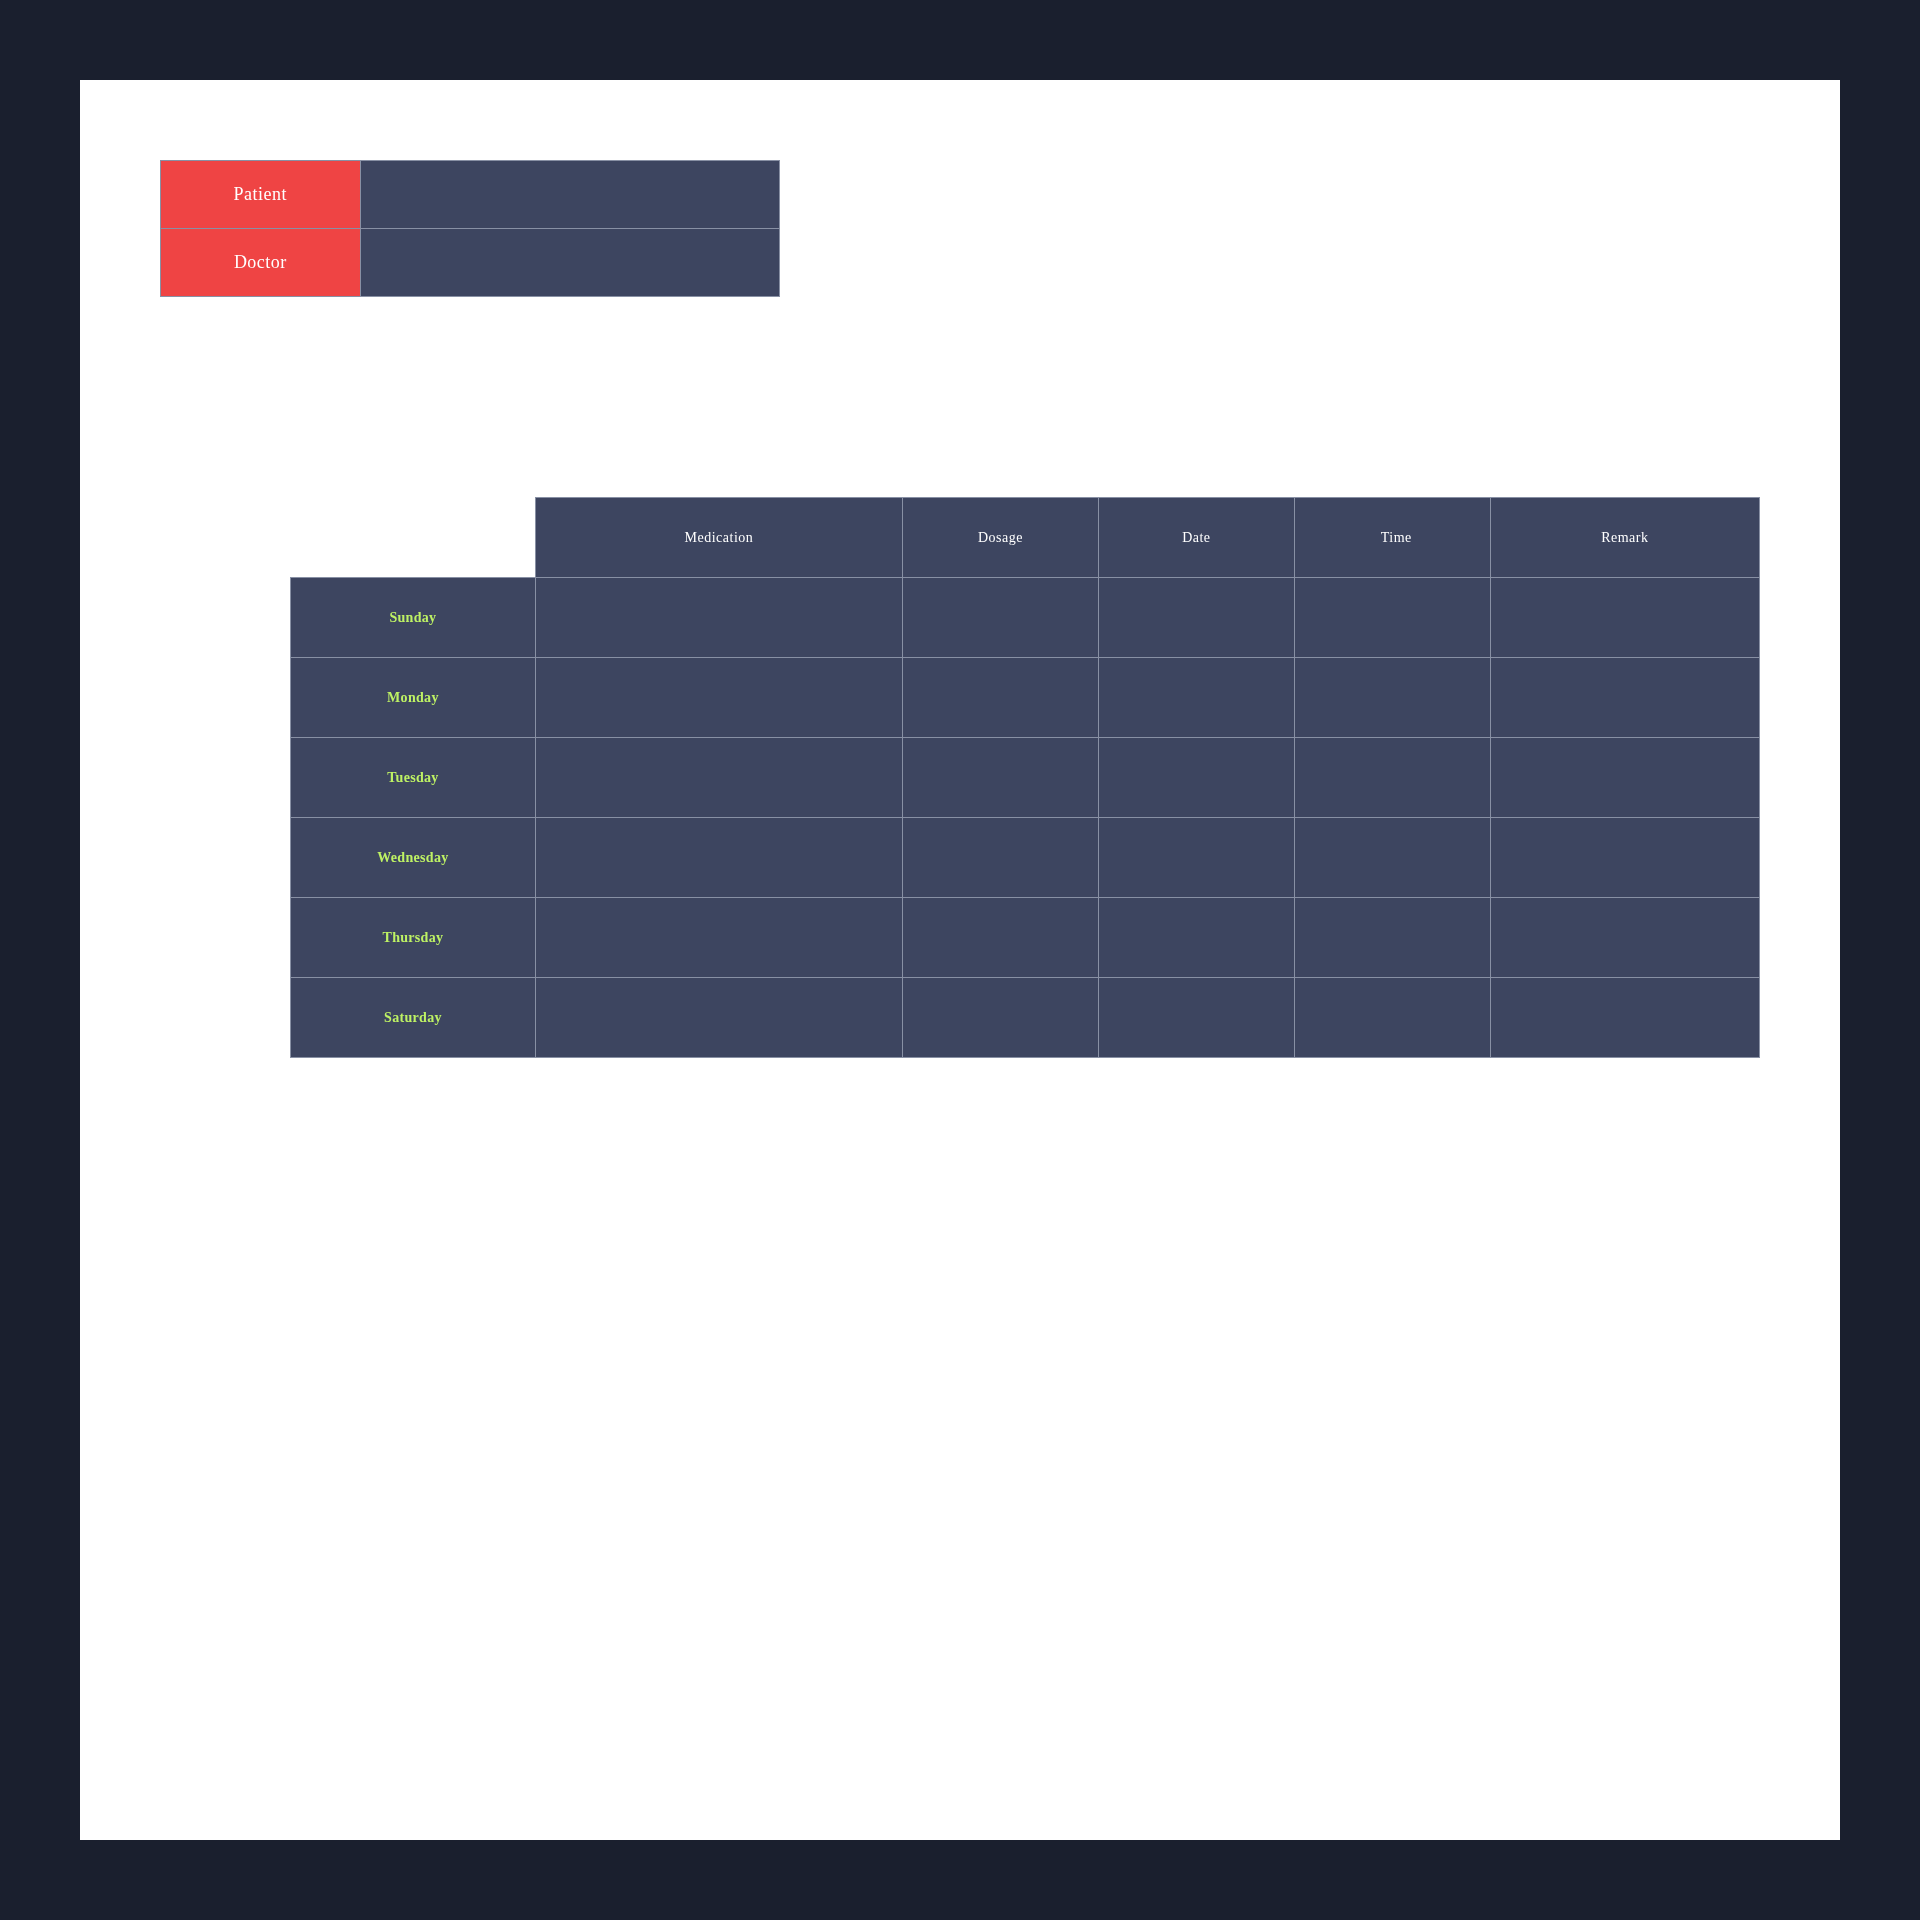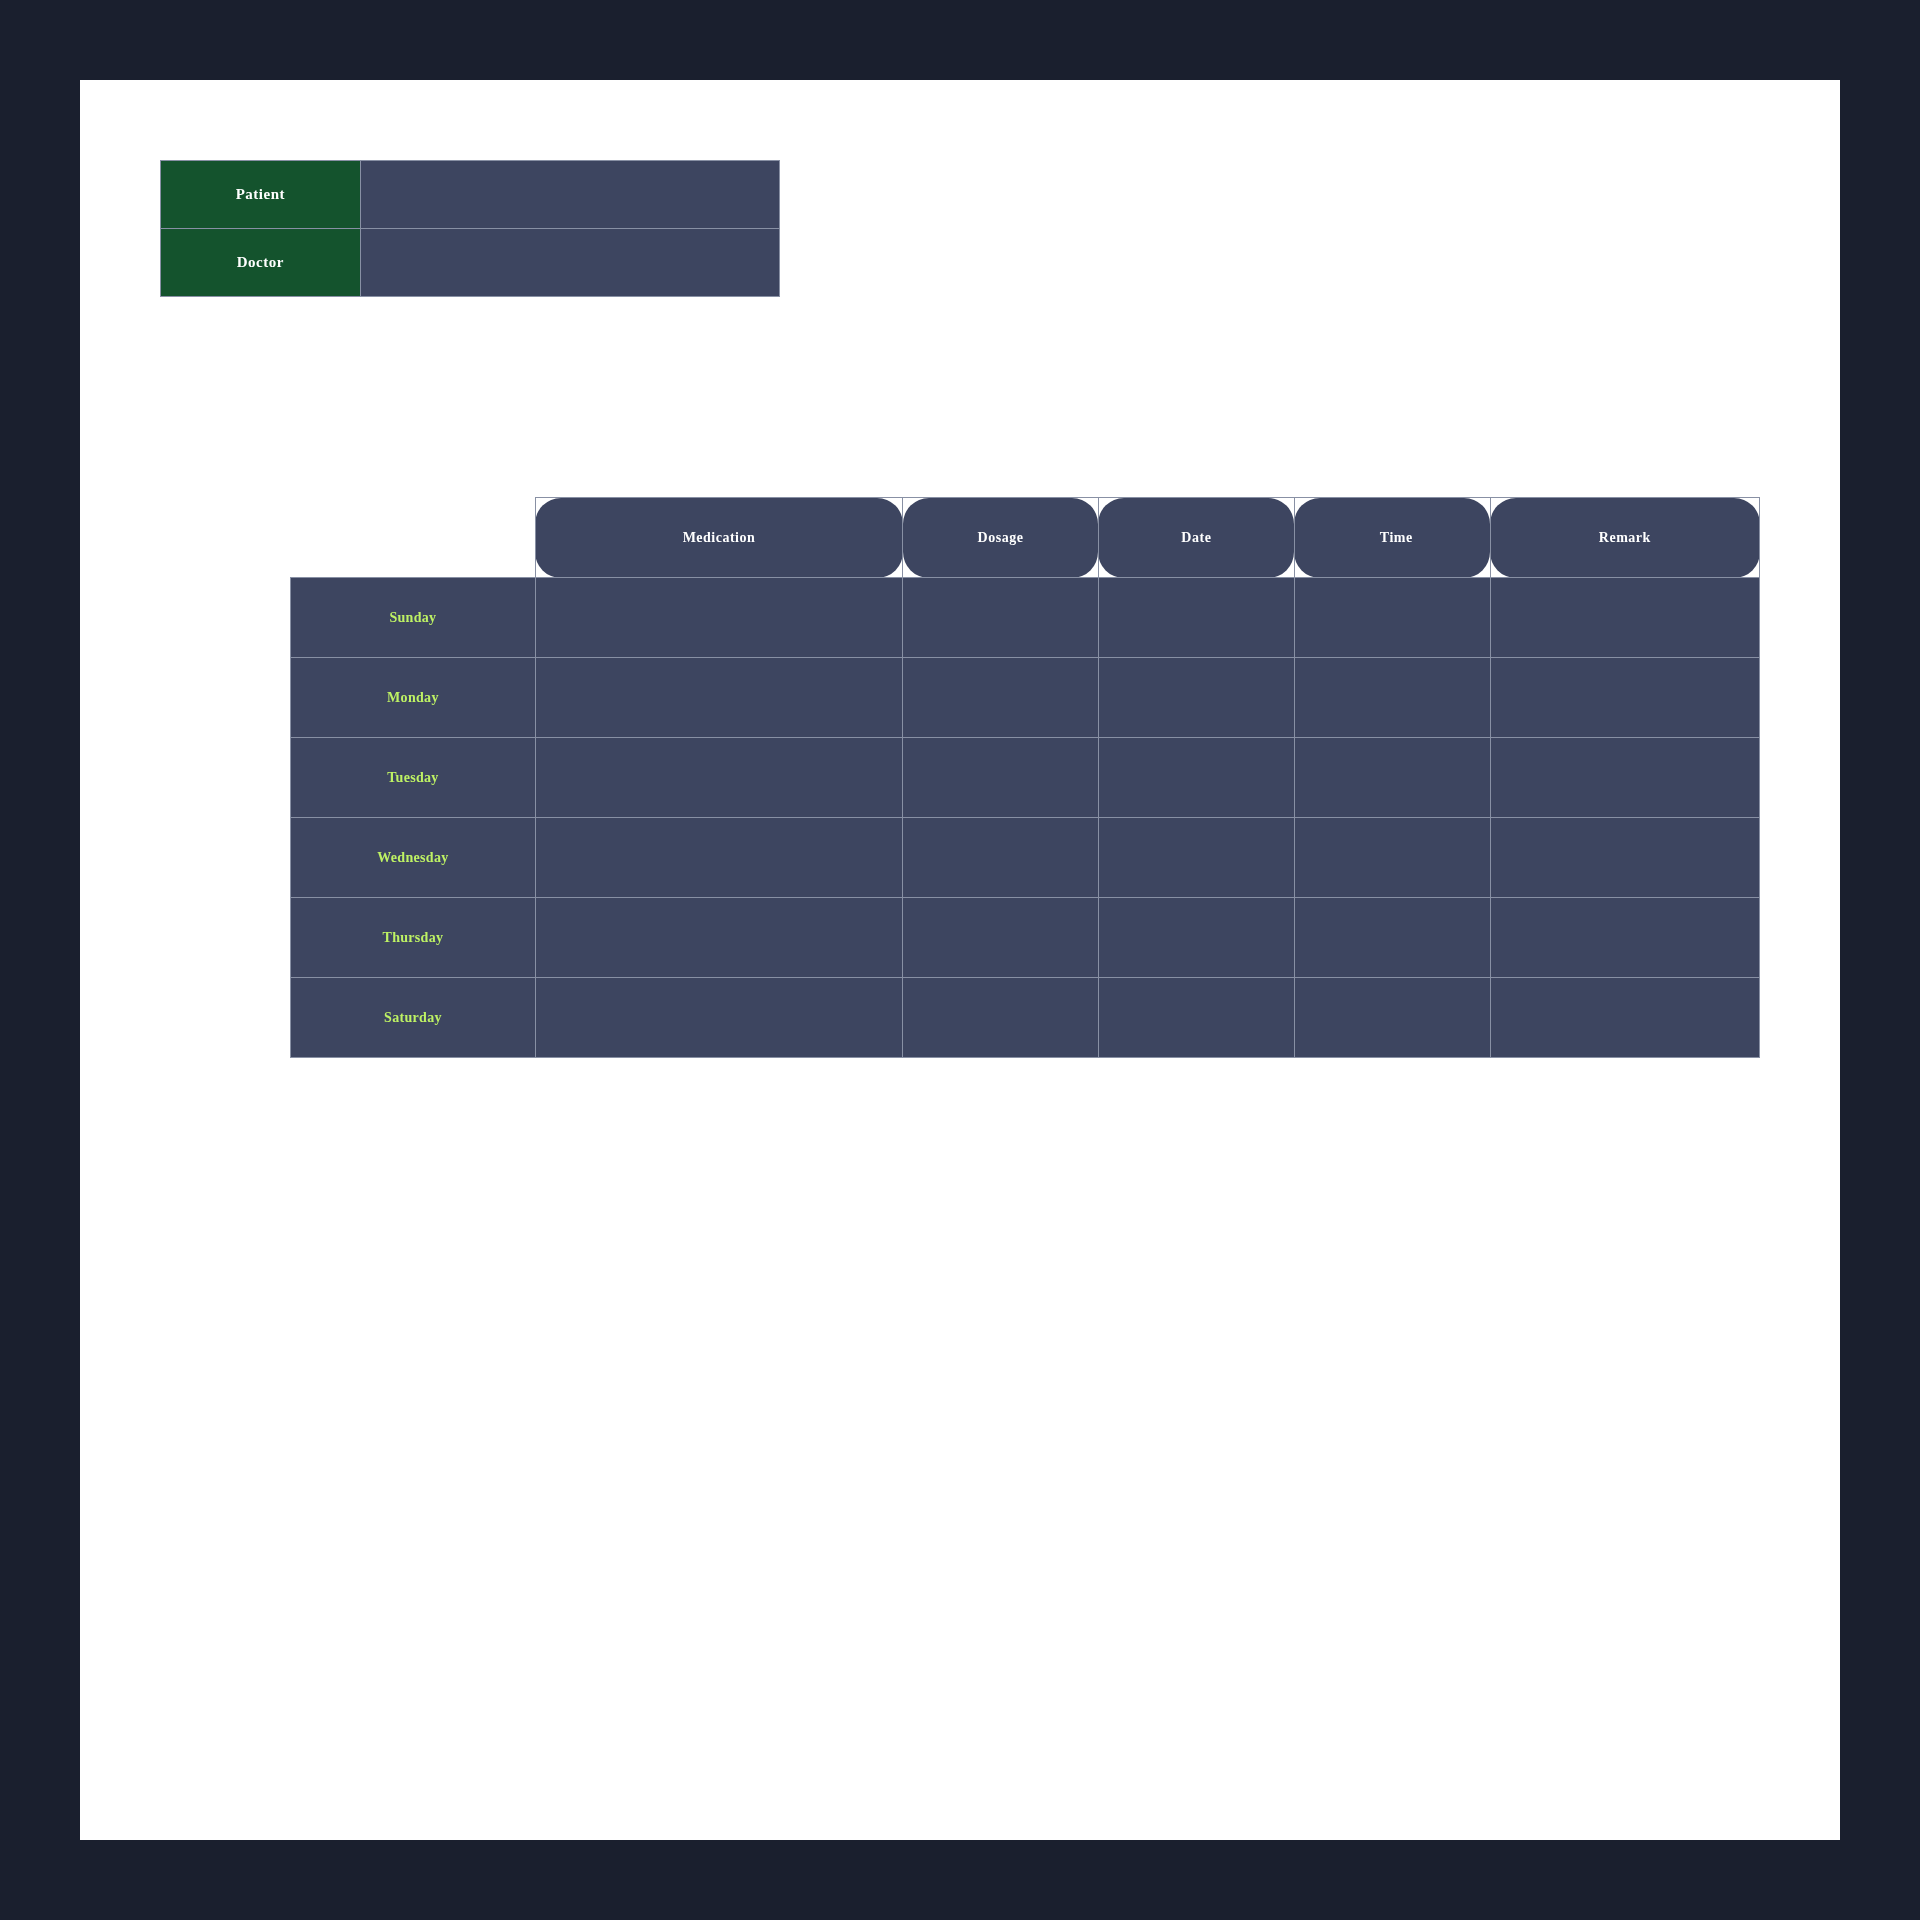--- a/index.html
+++ b/index.html
@@ -37,11 +37,11 @@
     }
 
     .info-label {
-      background-color: #14532d;
+      background-color: #ef4444;
       color: #ffffff;
       font-family: Georgia, serif;
-      font-size: 15px;
-      font-weight: bold;
+      font-size: 18px;
+      font-weight: normal;
       text-align: center;
       width: 200px;
       letter-spacing: 0.5px;

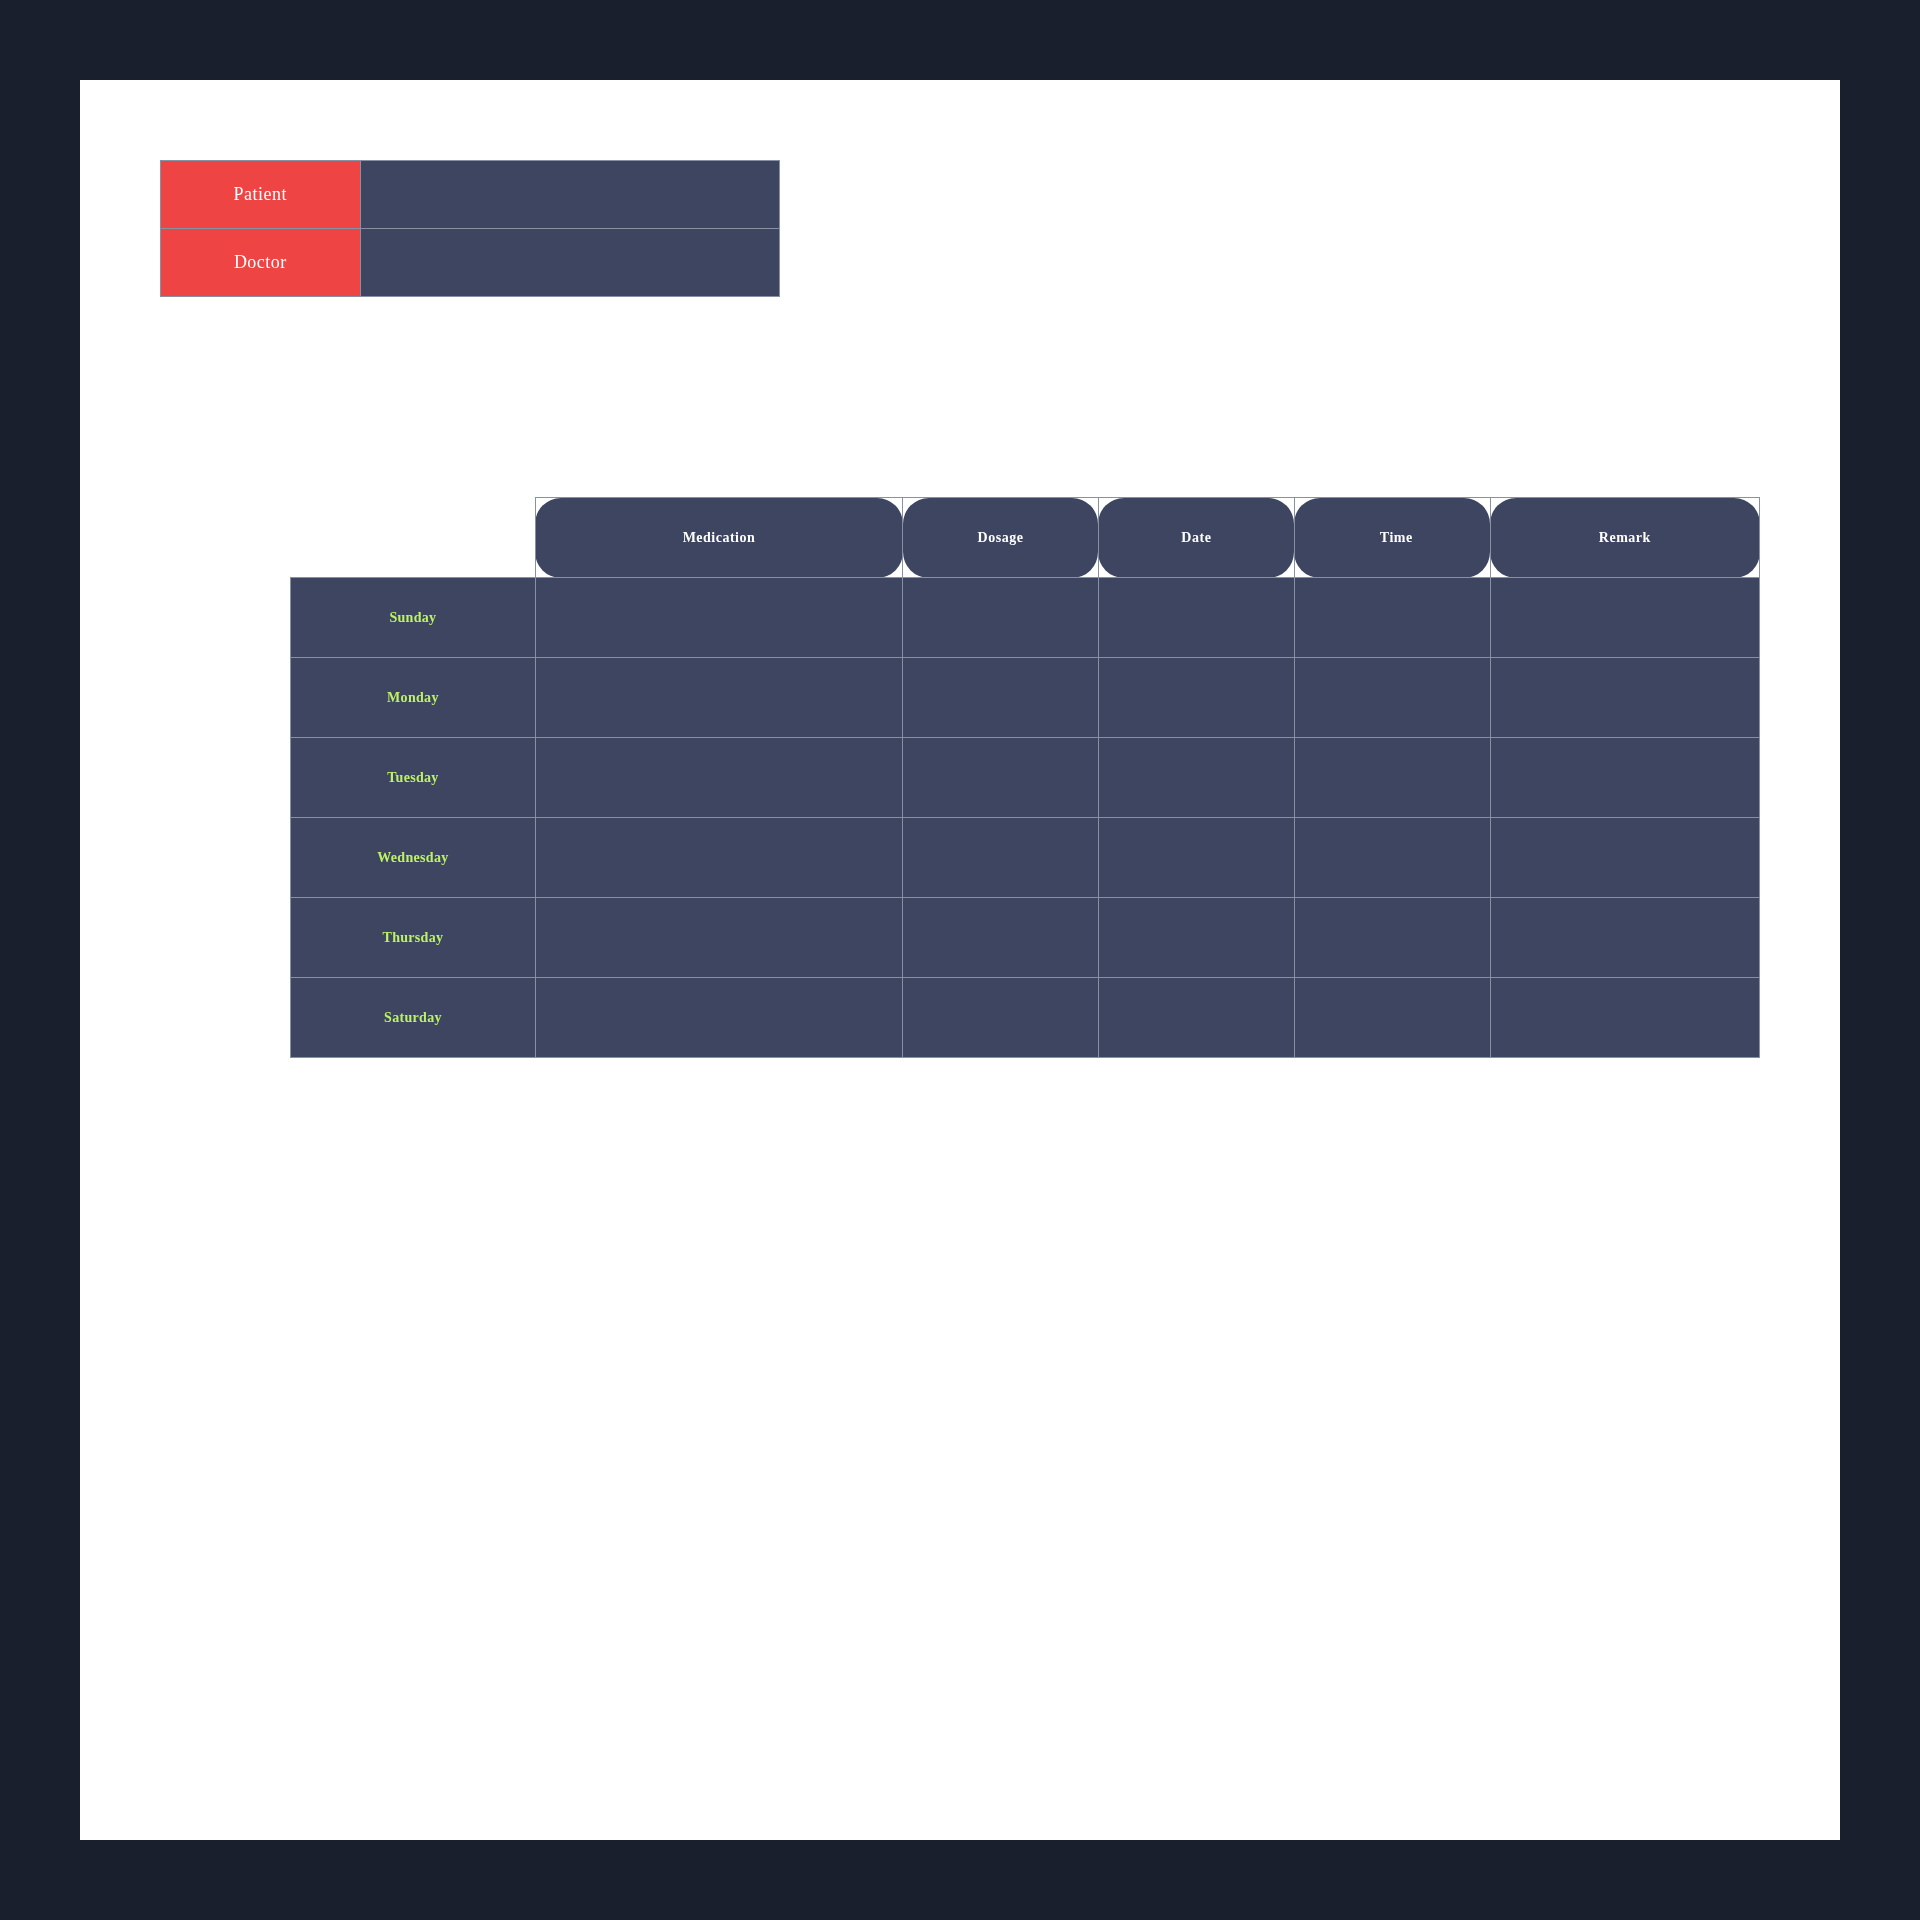--- a/index.html
+++ b/index.html
@@ -81,10 +81,9 @@
       color: #ffffff;
       font-family: Georgia, serif;
       font-size: 14px;
-      font-weight: bold;
+      font-weight: normal;
       text-align: center;
       letter-spacing: 0.5px;
-      border-radius: 26px;
     }
 
     .day-cell {

